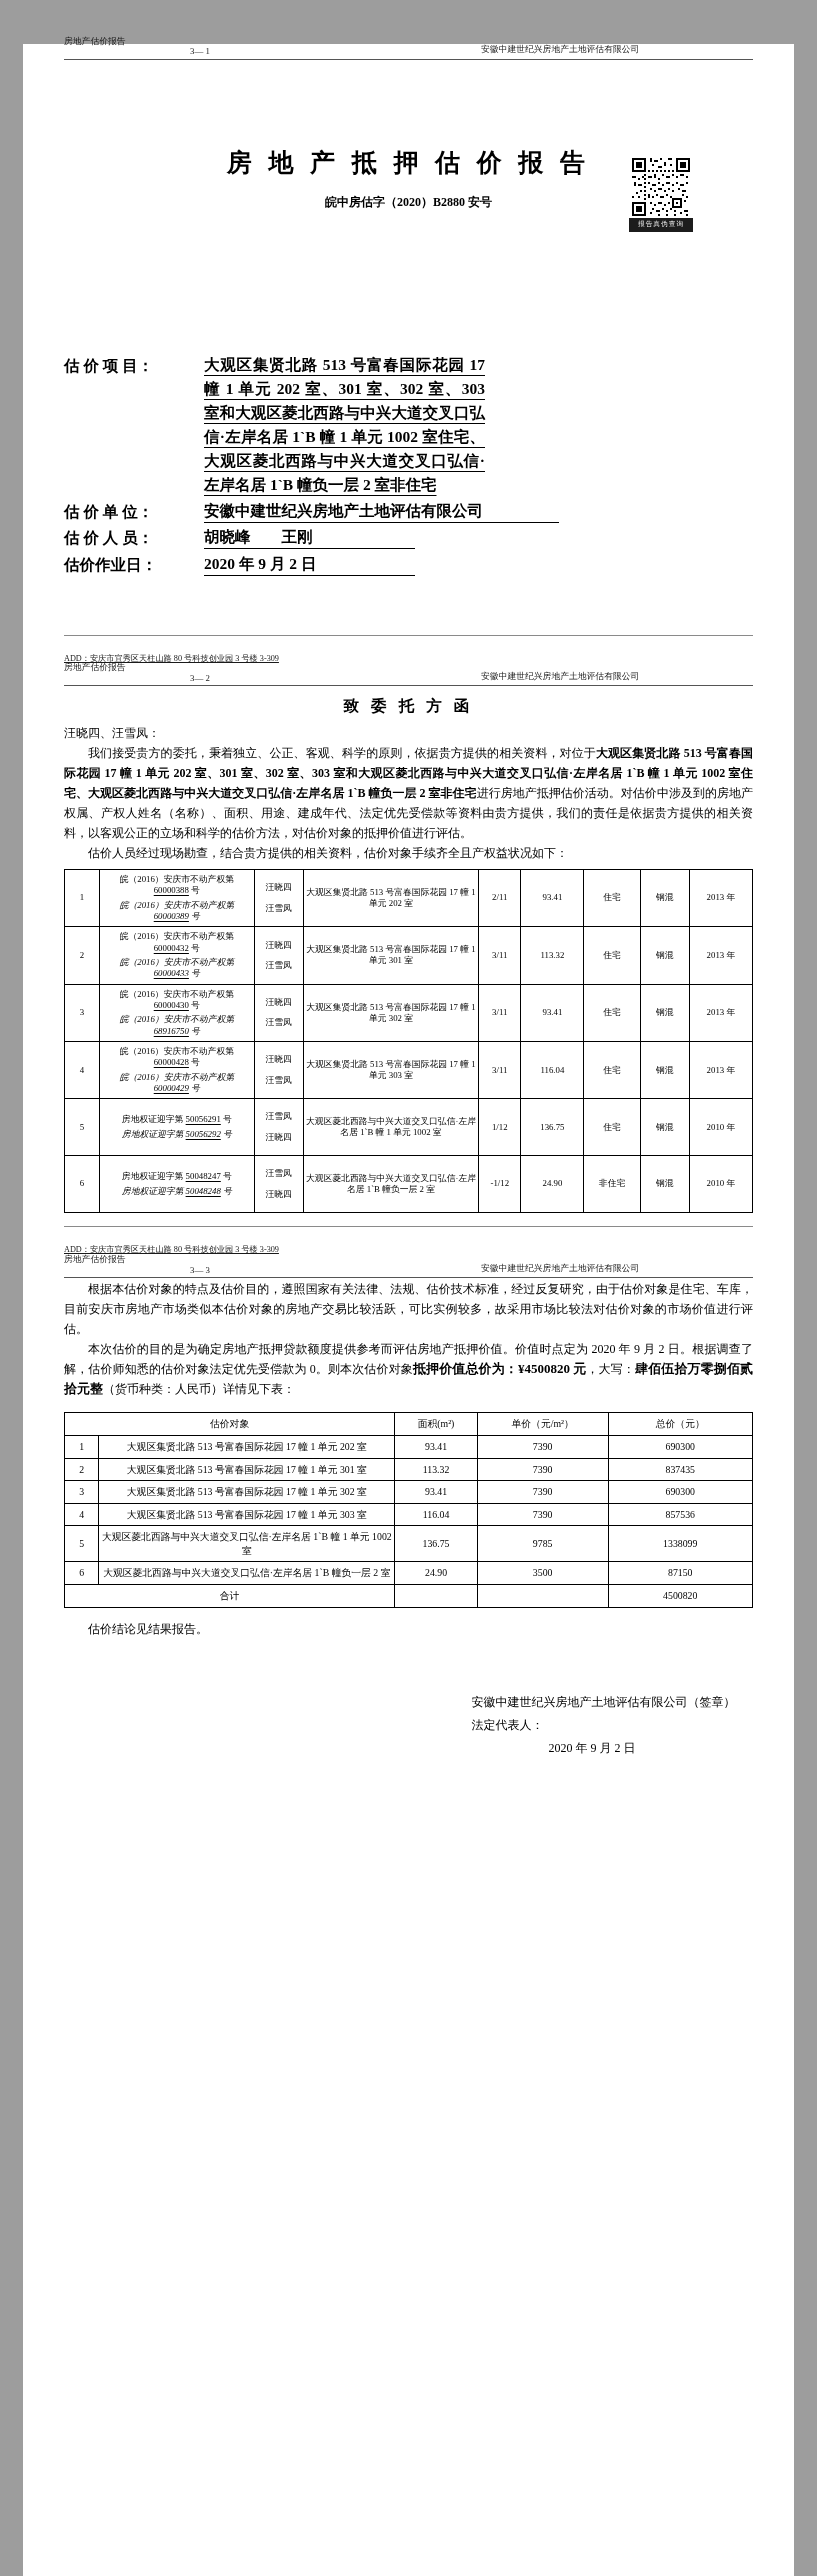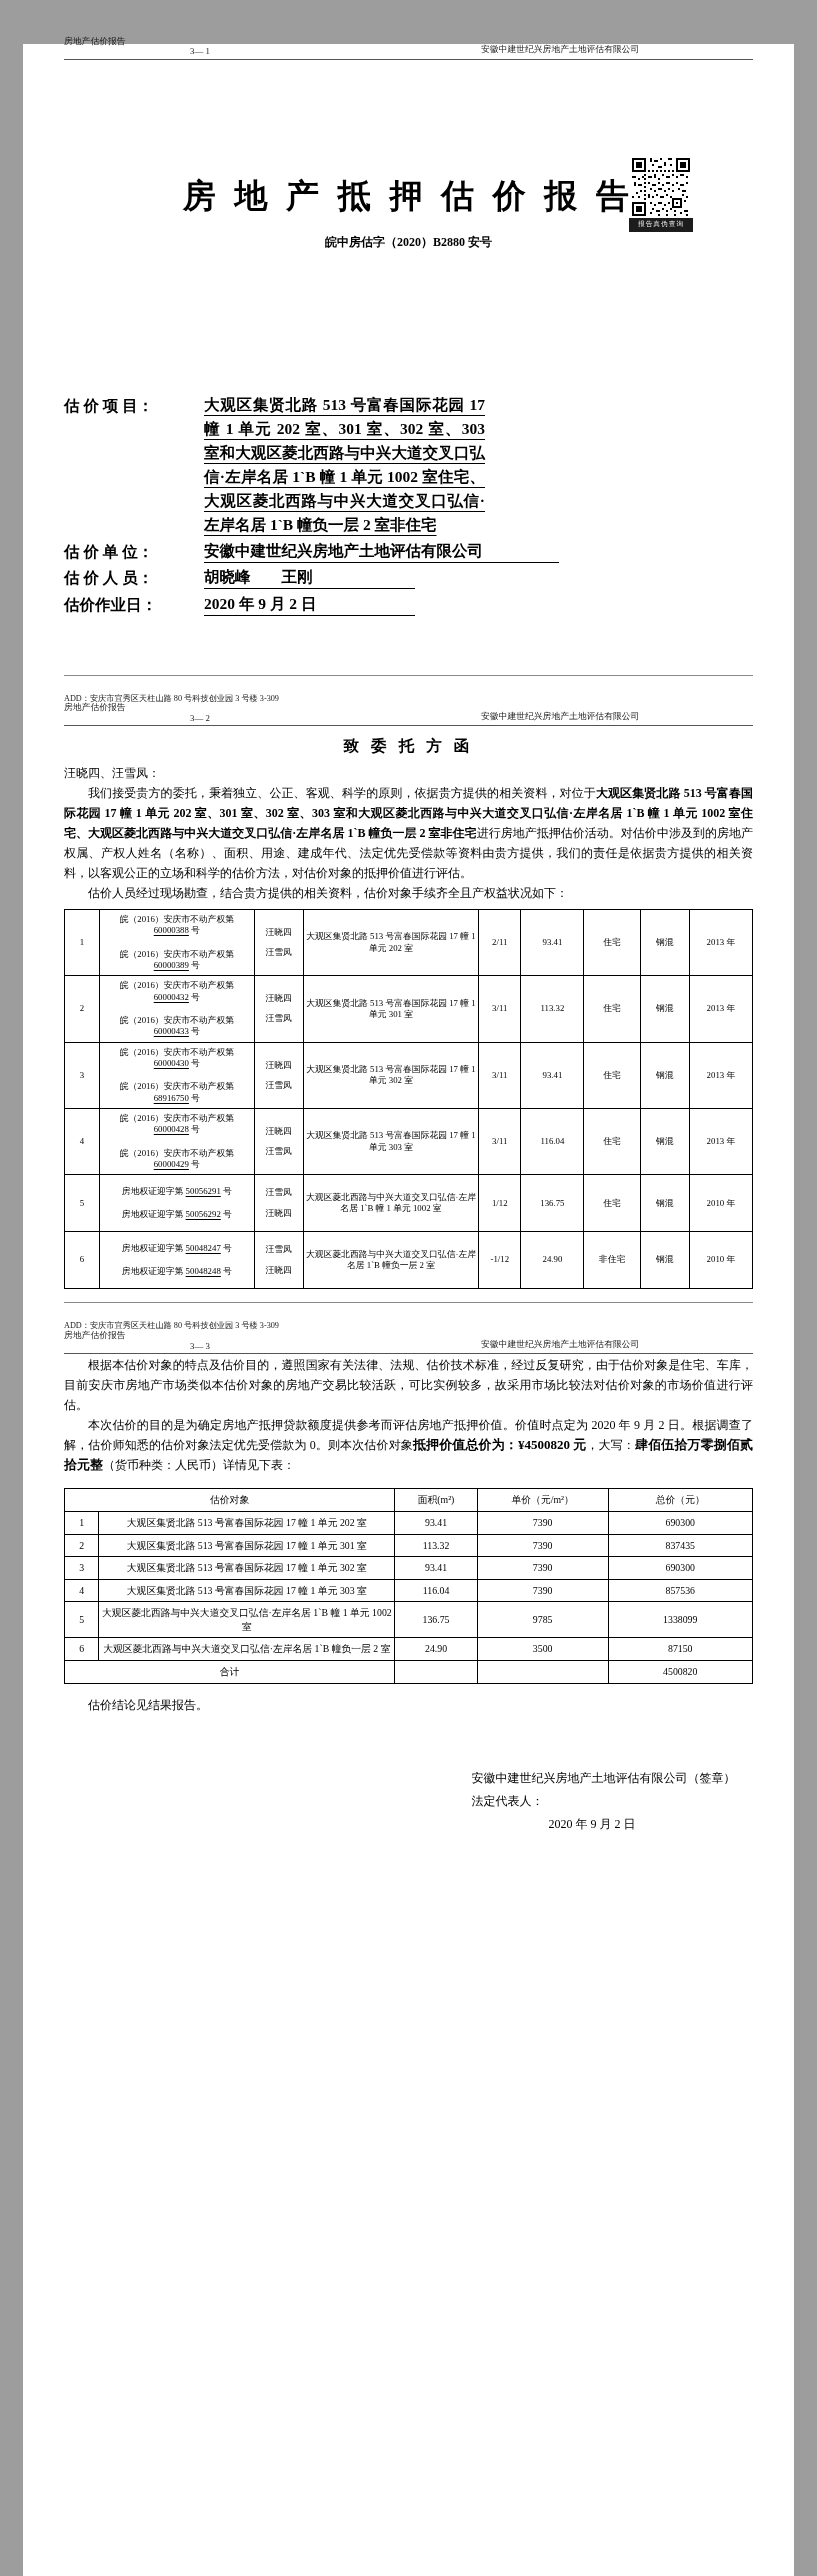--- a/index.html
+++ b/index.html
@@ -36,7 +36,7 @@
     font-family:"Liberation Sans","DejaVu Sans",sans-serif;
   }
   
-  .doc-title { margin-top:114px; text-align:center; font-size:33px; font-weight:bold; letter-spacing:5.2px; }
+  .doc-title { margin-top:86px; text-align:center; font-size:25px; font-weight:bold; letter-spacing:5.2px; }
   .doc-no { margin-top:15.5px; text-align:center; font-size:12px; font-weight:bold; }
   .fields { margin-top:142px; font-weight:bold; }
   .field { display:flex; align-items:flex-start; font-size:15.5px; line-height:25px; margin-bottom:1.5px; }

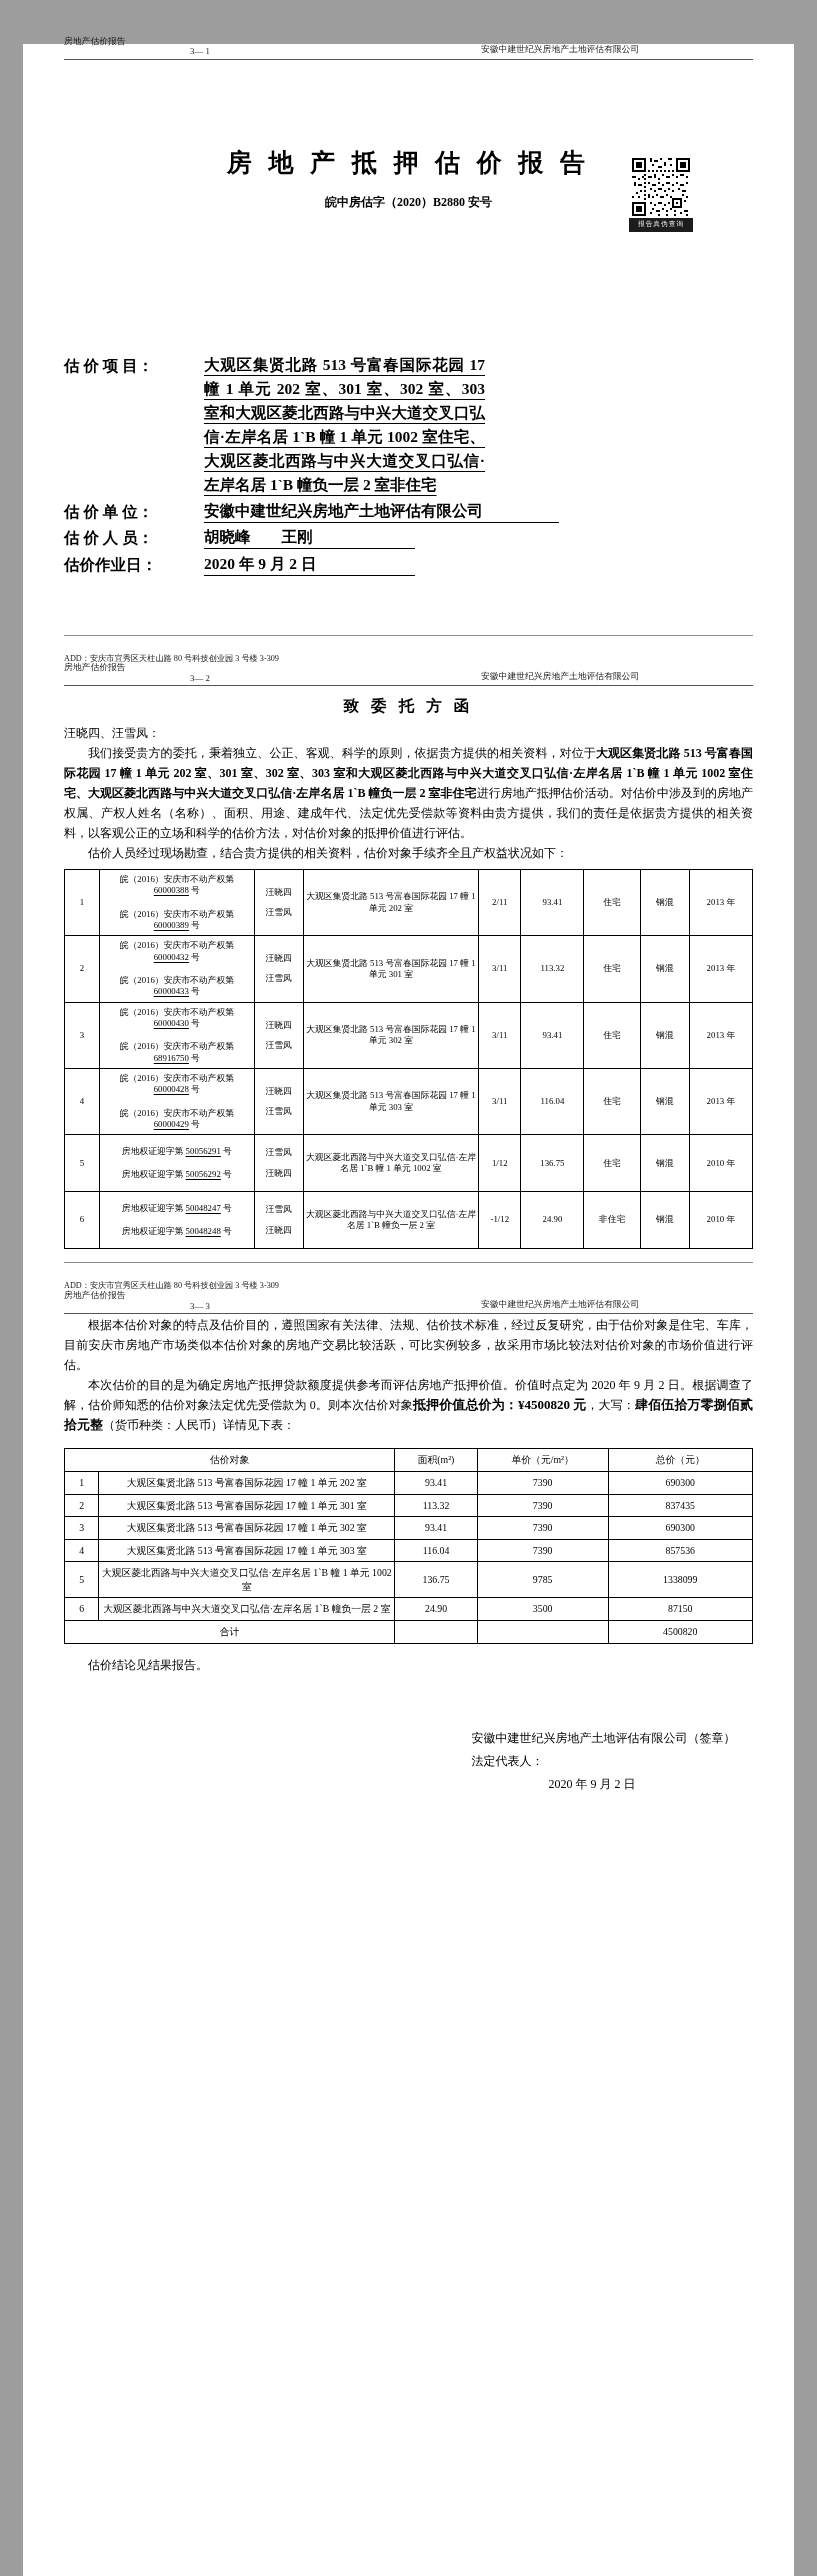--- a/index.html
+++ b/index.html
@@ -24,7 +24,7 @@
   .hdr .h-right { position:absolute; left:417px; bottom:2.1px; }
   .hdr-1 { margin-top:44px; }
   .hdr-mid { margin-top:7.2px; }
-  .ftr { border-top:0.5px solid #8a8a8a; padding-top:17px; font-size:8.2px; color:#1a1a1a; }
+  .ftr { border-top:0.5px solid #8a8a8a; padding-top:17px; font-size:8.2px; color:#1a1a1a;text-decoration:underline; }
   .ftr-1 { margin-top:58px; }
   .ftr-2 { margin-top:13.4px; }
   

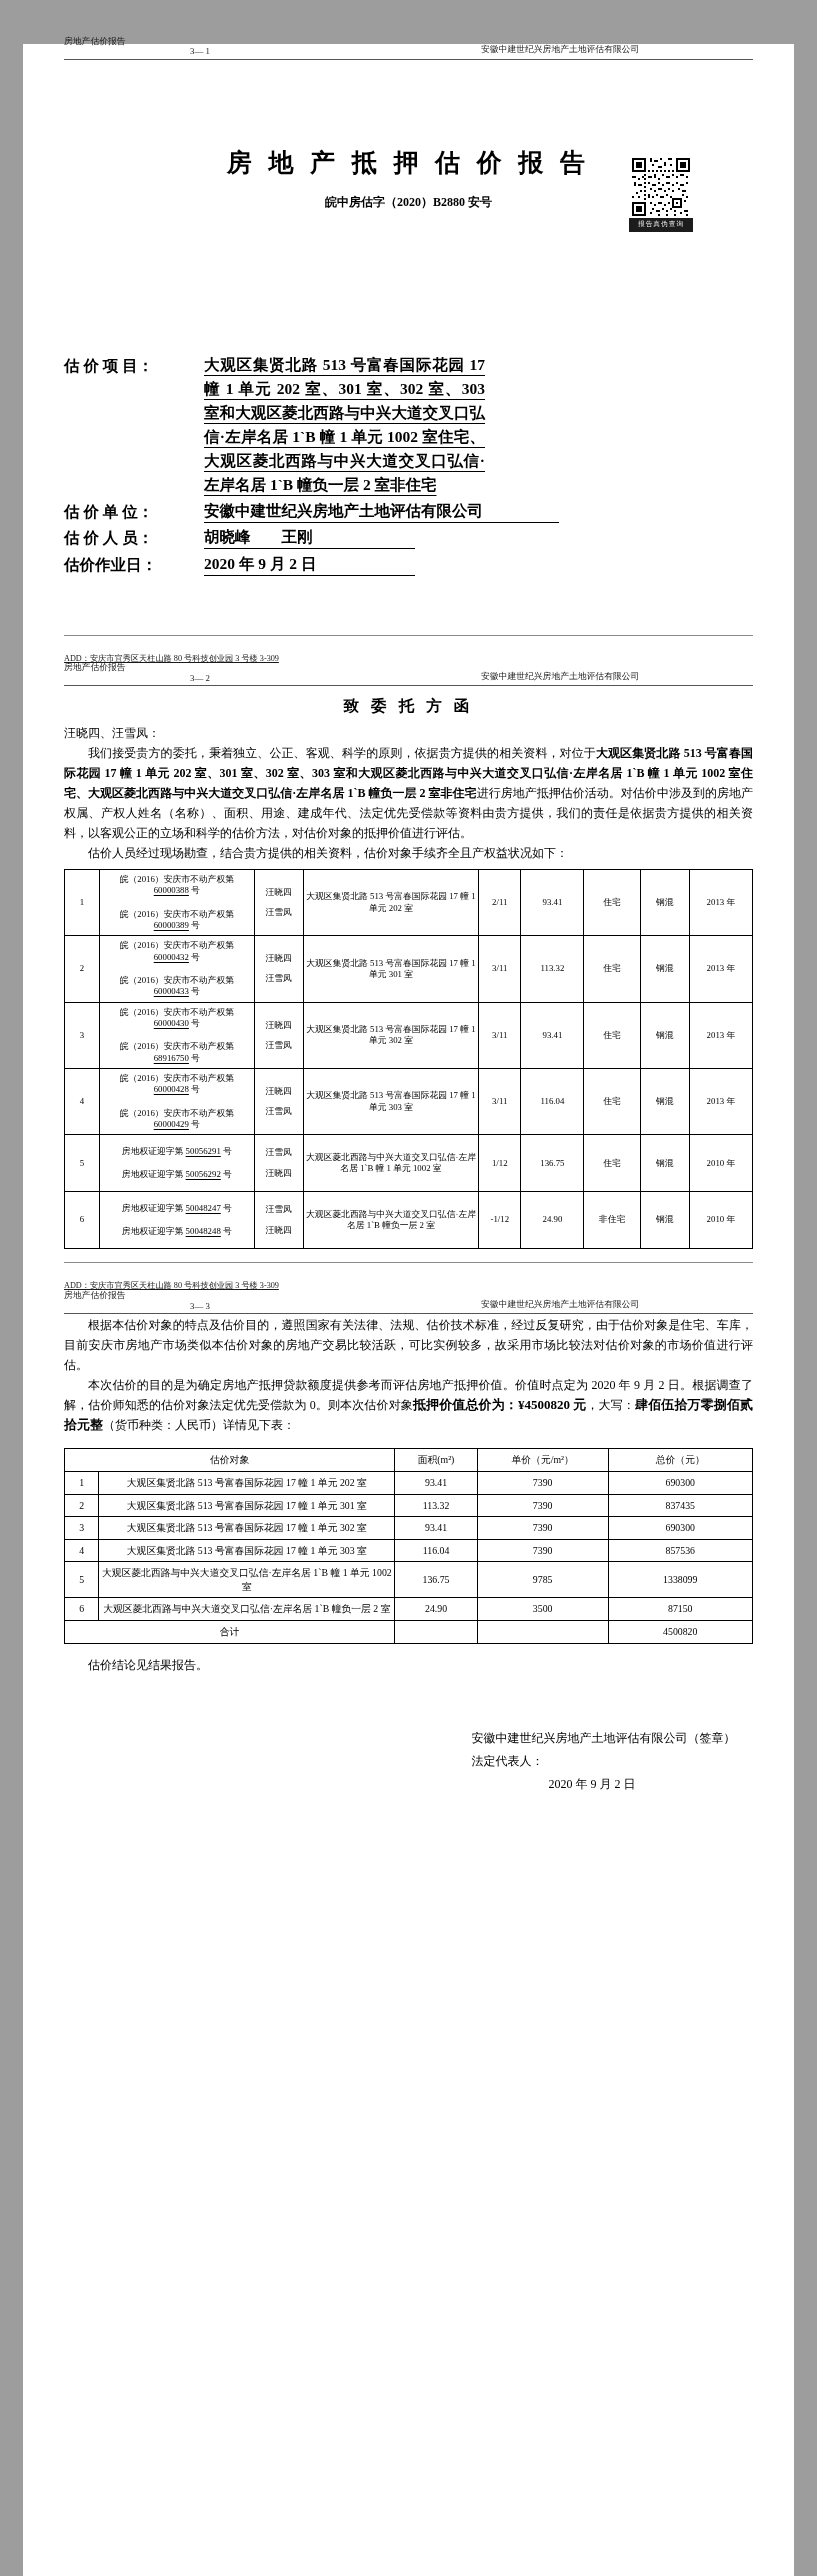--- a/index.html
+++ b/index.html
@@ -62,7 +62,7 @@
   }
   .props td.cert-cell { text-align:center; }
   .cert-line { margin:1px 0; }
-  .cert-line + .cert-line { margin-top:12px; }
+  .cert-line + .cert-line { margin-top:3px;font-style:italic; }
   .u-num { text-decoration:underline; text-underline-offset:1.5px; }
   .owner-cell div { margin:9px 0; }
   

